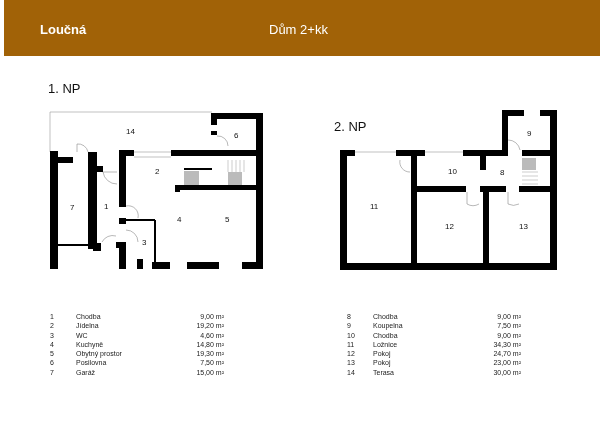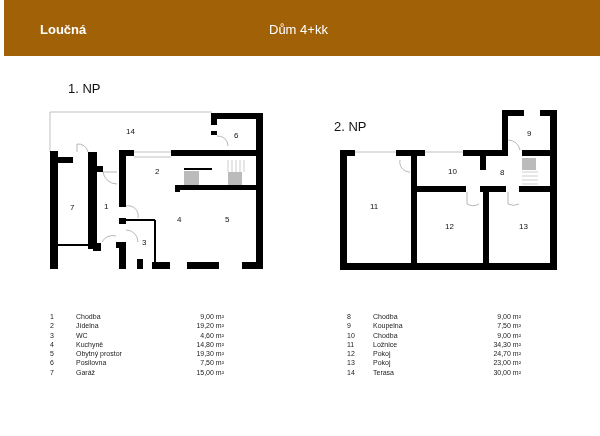--- a/index.html
+++ b/index.html
@@ -22,7 +22,7 @@
 
 <div class="header">
   <span class="brand">Loučná</span>
-  <span class="title">Dům  4+kk</span>
+  <span class="title">Dům  2+kk</span>
 </div>
 
 <div class="floor-label" style="left:68px;top:81px;">1. NP</div>

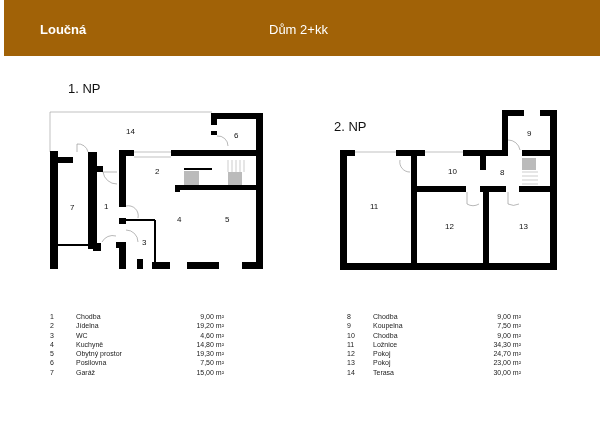--- a/index.html
+++ b/index.html
@@ -25,7 +25,7 @@
   <span class="title">Dům  2+kk</span>
 </div>
 
-<div class="floor-label" style="left:68px;top:81px;">1. NP</div>
+<div class="floor-label" style="left:48px;top:81px;">1. NP</div>
 <div class="floor-label" style="left:334px;top:81px;margin-top:38px;">2. NP</div>
 
 <svg class="plan" width="600" height="436">

